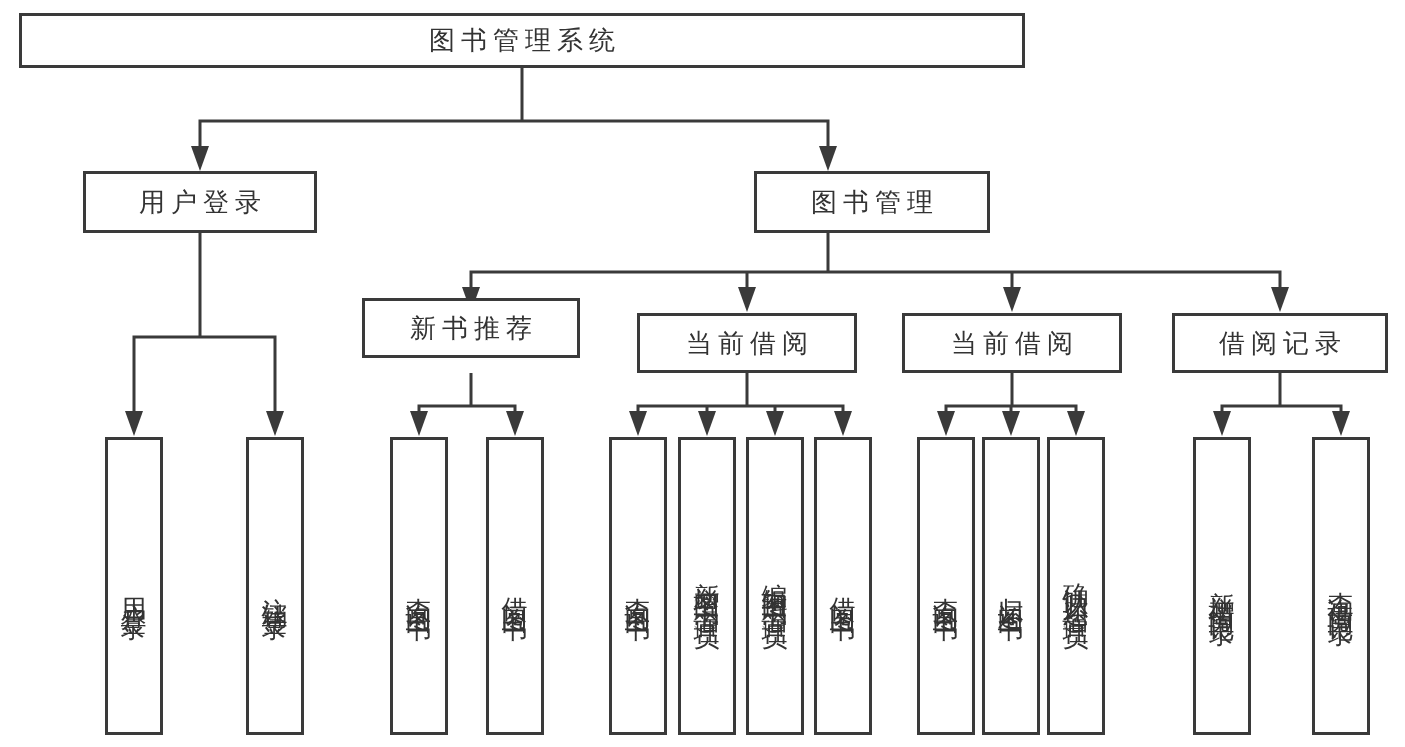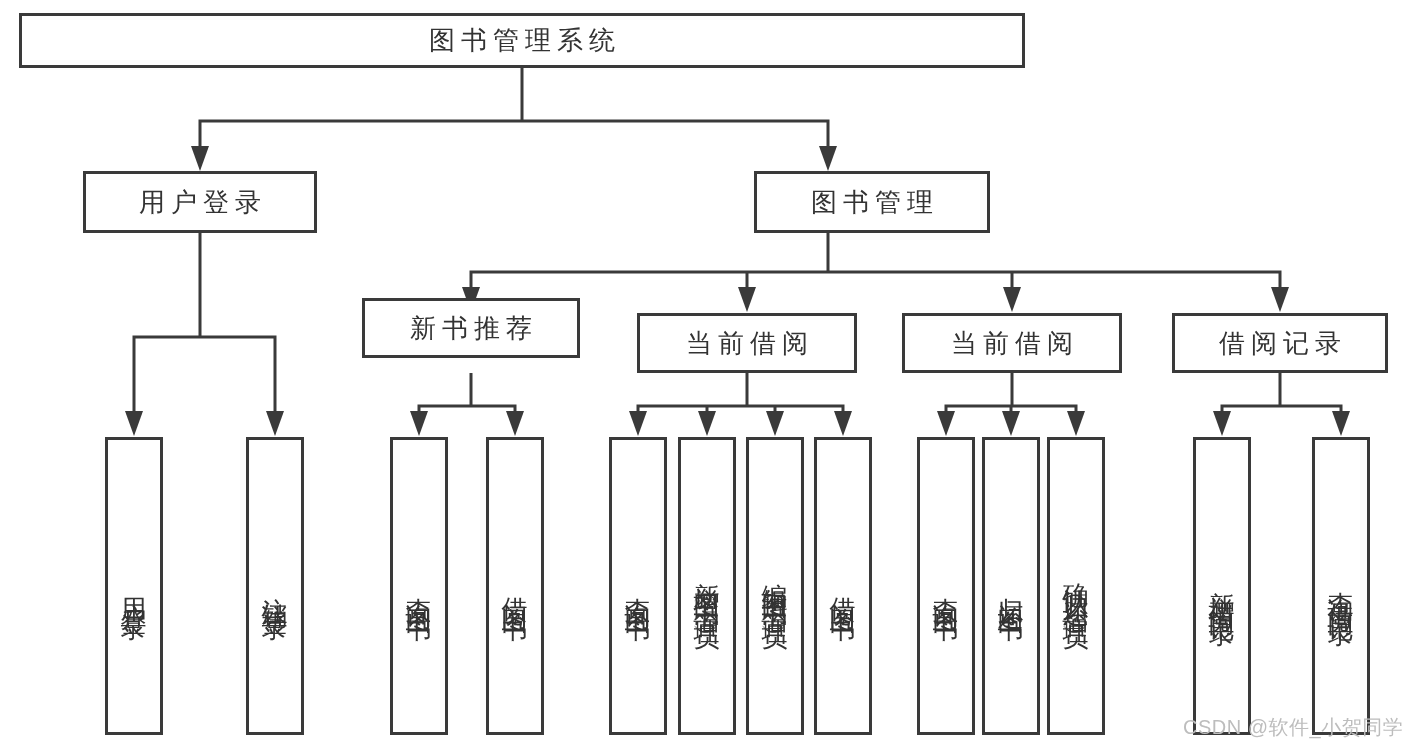--- a/index.html
+++ b/index.html
@@ -157,7 +157,6 @@
     <span>查询借阅记录</span>
   </div>
 
-  <div class="watermark">CSDN @软件_小贺同学</div>
 
 </div>
 

